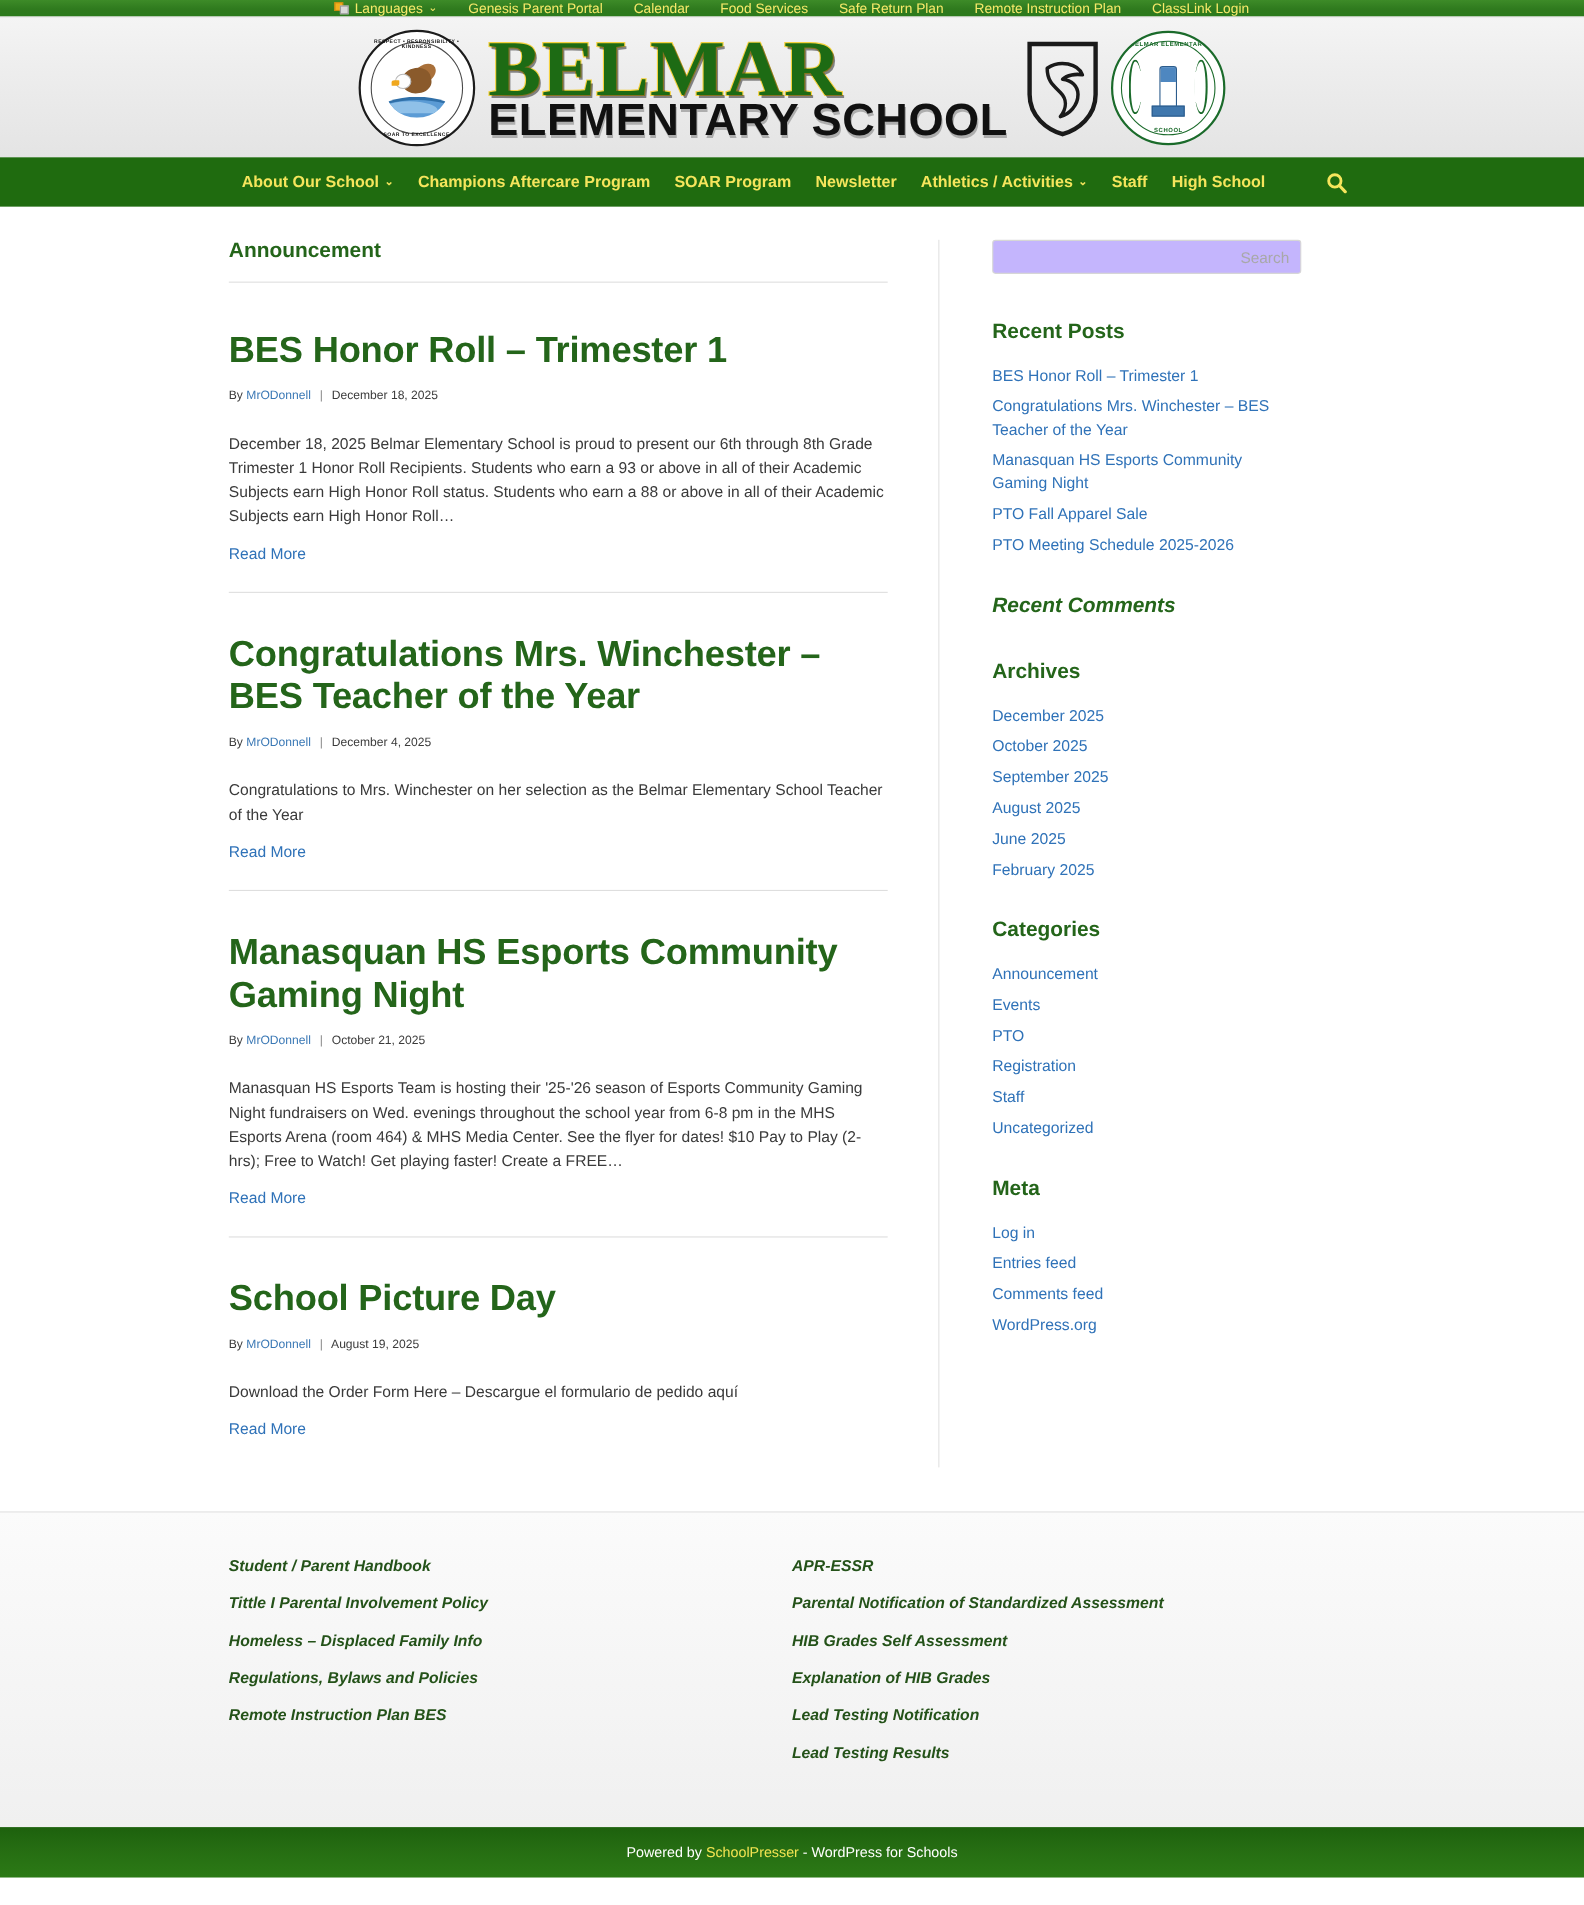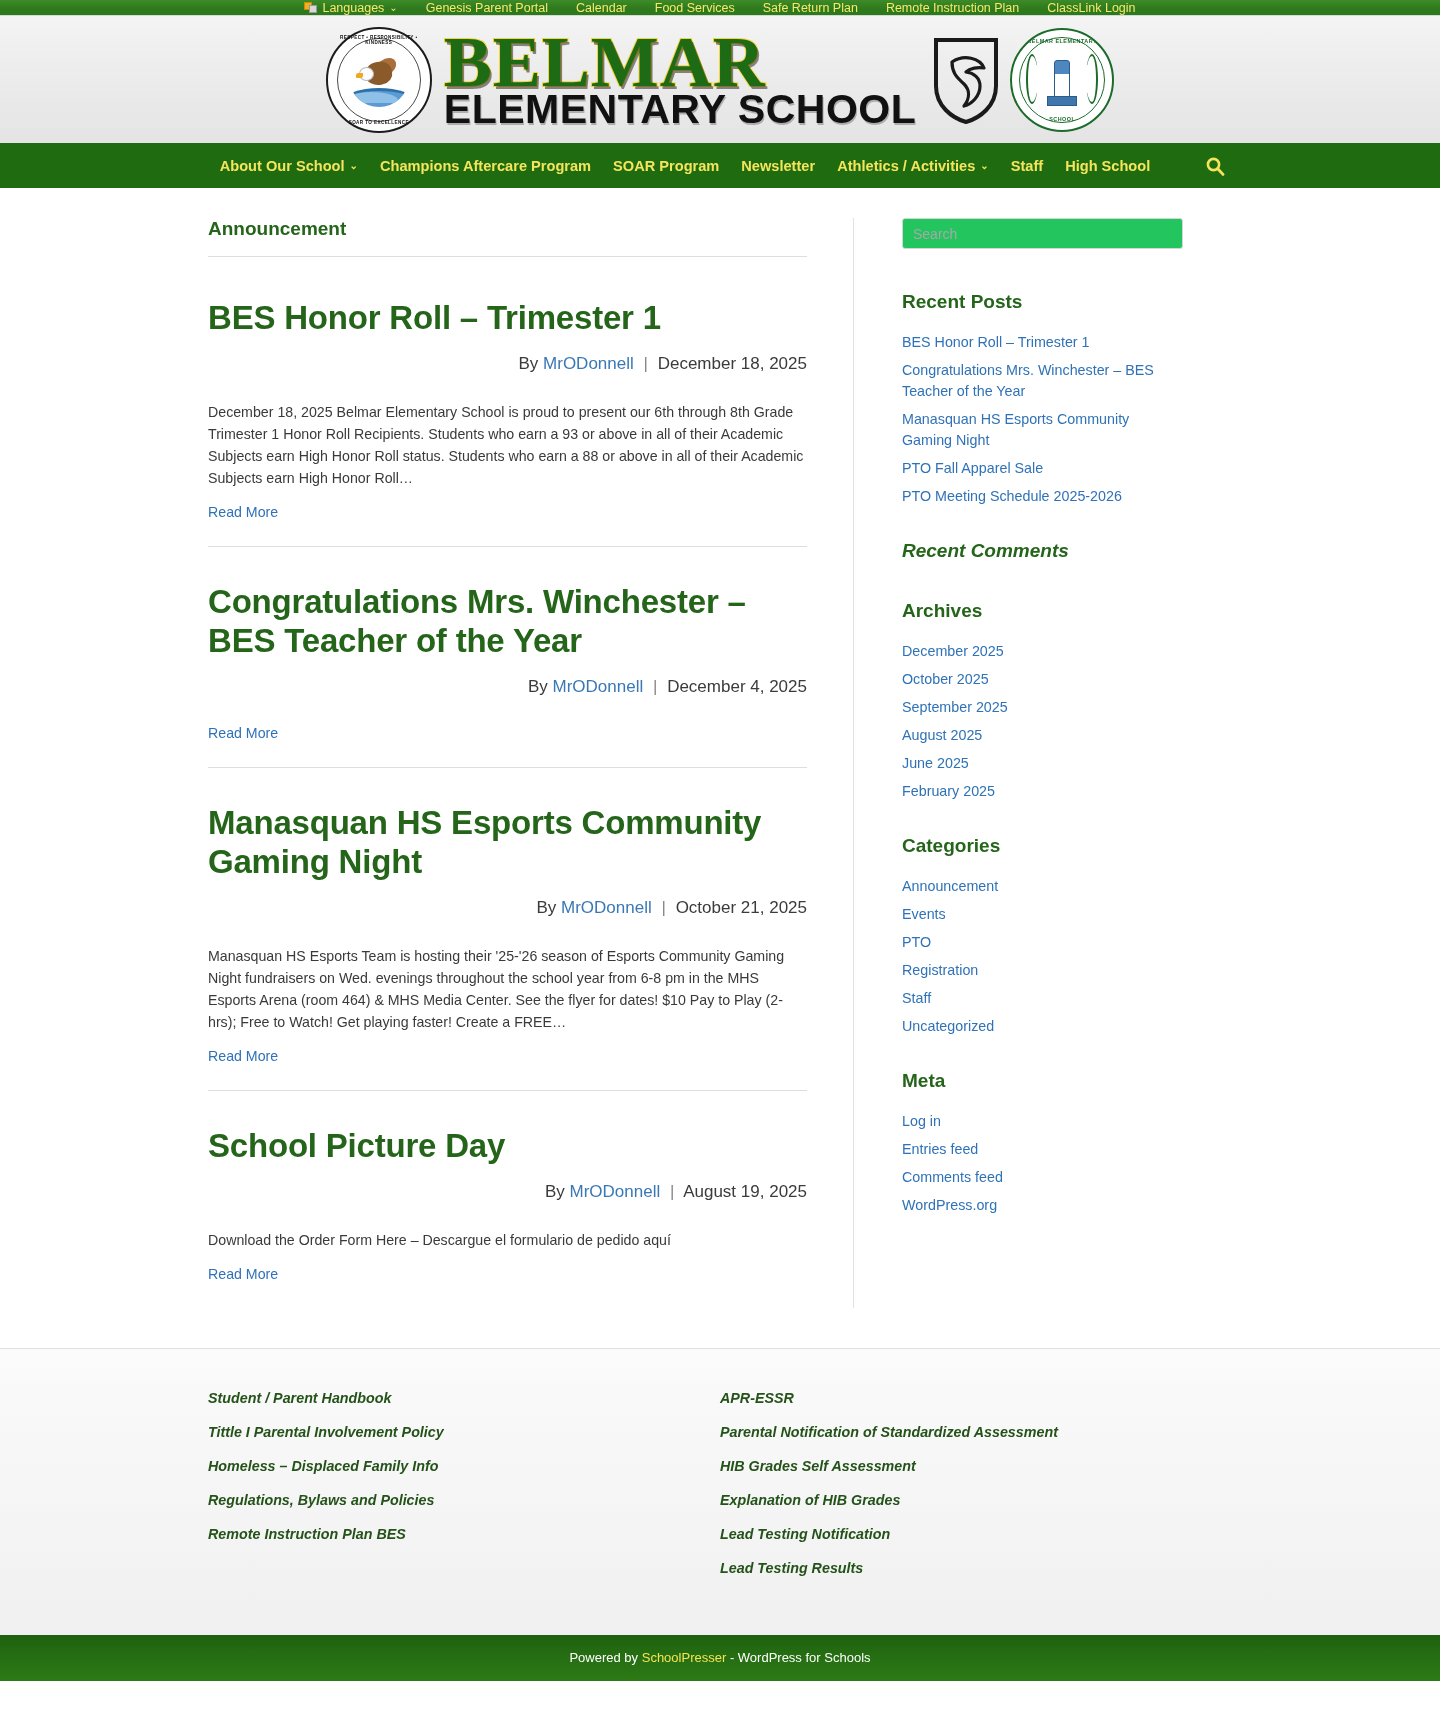--- a/index.html
+++ b/index.html
@@ -228,8 +228,9 @@
     border:1px solid #d6d6d6; border-radius:3px;
     padding:0 10px; font-size:14px; color:#555;
     font-family:"Liberation Sans", sans-serif;
-    background:#22c55e;
+    background:#c4b5fd;
     margin-bottom:42px;
+    text-align:right;
   }
   .search-box::placeholder { color:#a8a8a8; }
   .widget { margin-bottom:34px; }

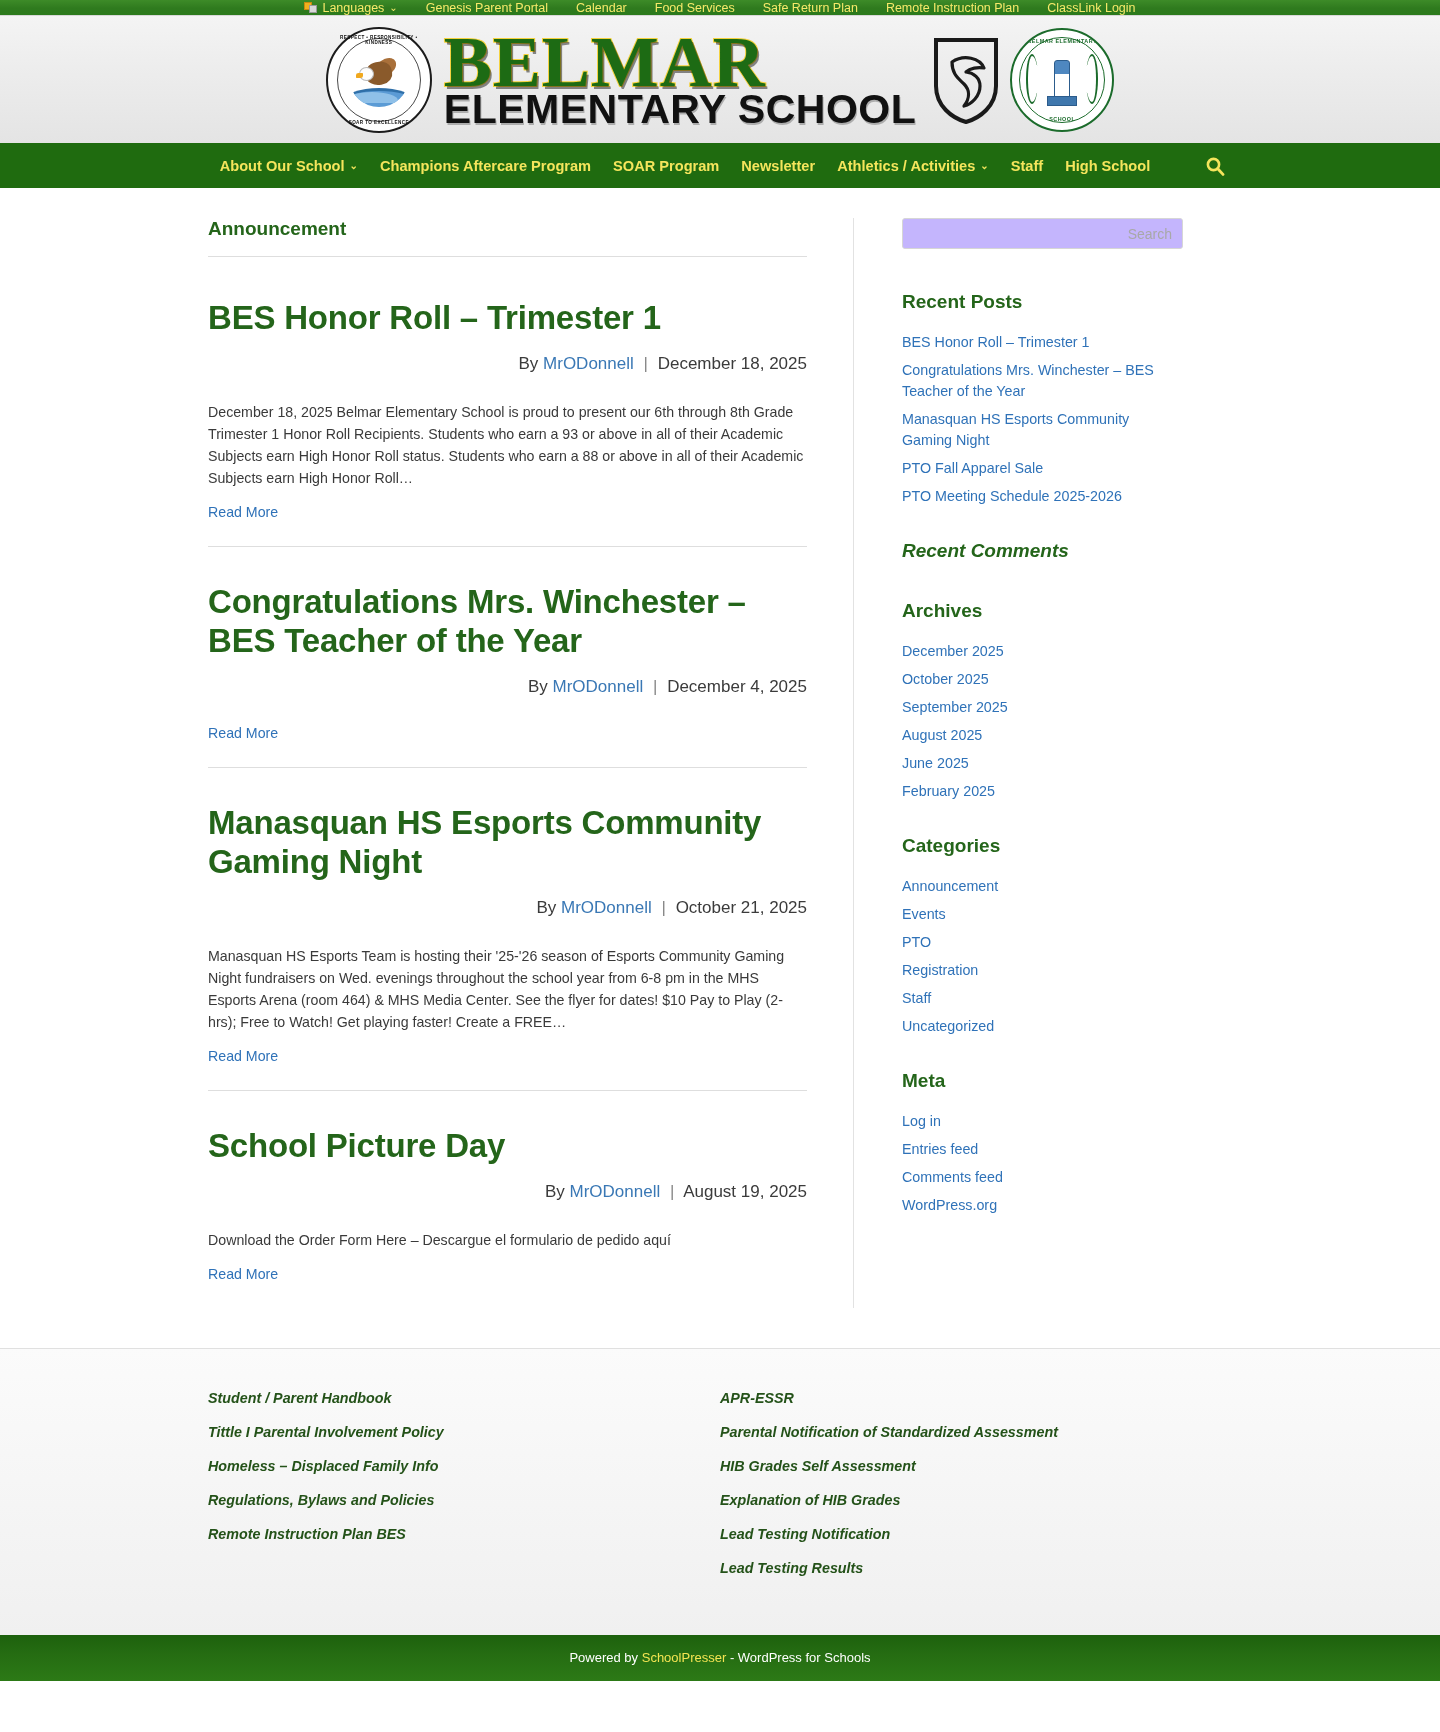--- a/index.html
+++ b/index.html
@@ -213,7 +213,7 @@
     color:#24651a; margin:0 0 16px 0; letter-spacing:-.2px;
   }
   .post .meta {
-    font-size:17px; color:#3b3b3b; margin-bottom:27px;text-align:right;
+    font-size:11px; color:#3b3b3b; margin-bottom:27px;
   }
   .post .meta a { color:#3a78b5; text-decoration:none; }
   .post .meta .sep { color:#888; margin:0 5px; }

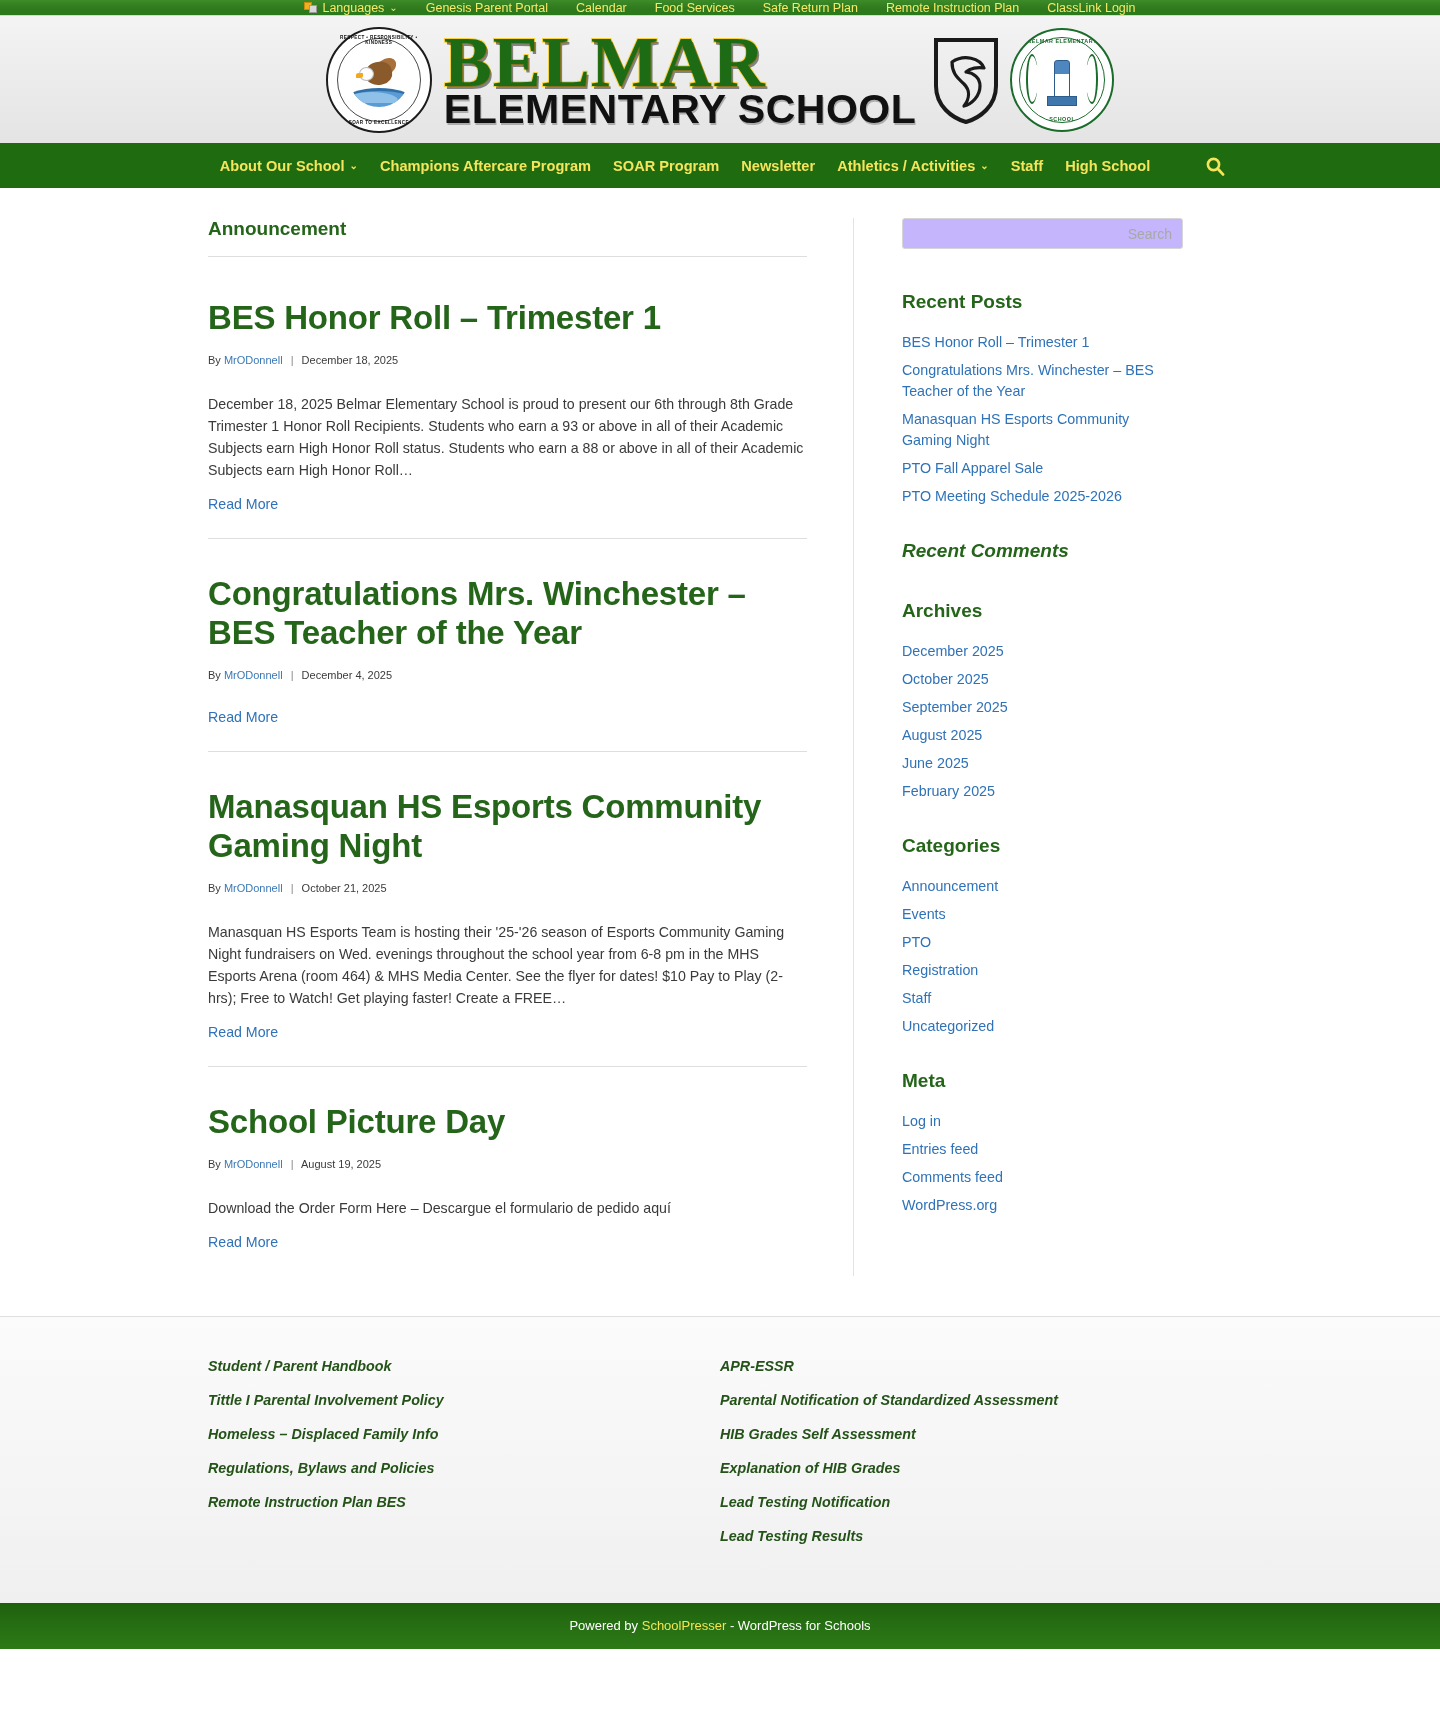--- a/index.html
+++ b/index.html
@@ -416,6 +416,7 @@
           <span class="sep">|</span>
           <span>December 4, 2025</span>
         </div>
+        <p class="excerpt">Congratulations to Mrs. Winchester on her selection as the Belmar Elementary School Teacher of the Year</p>
         <a class="readmore" href="#">Read More</a>
       </article>
 

